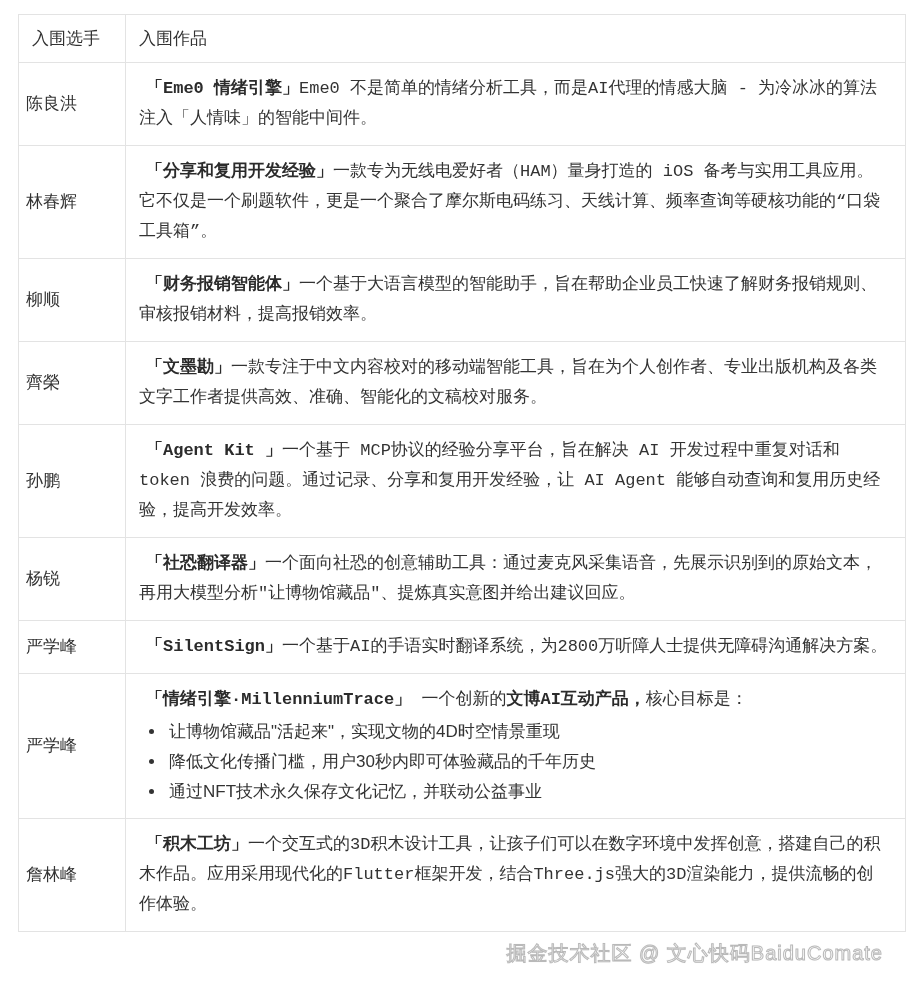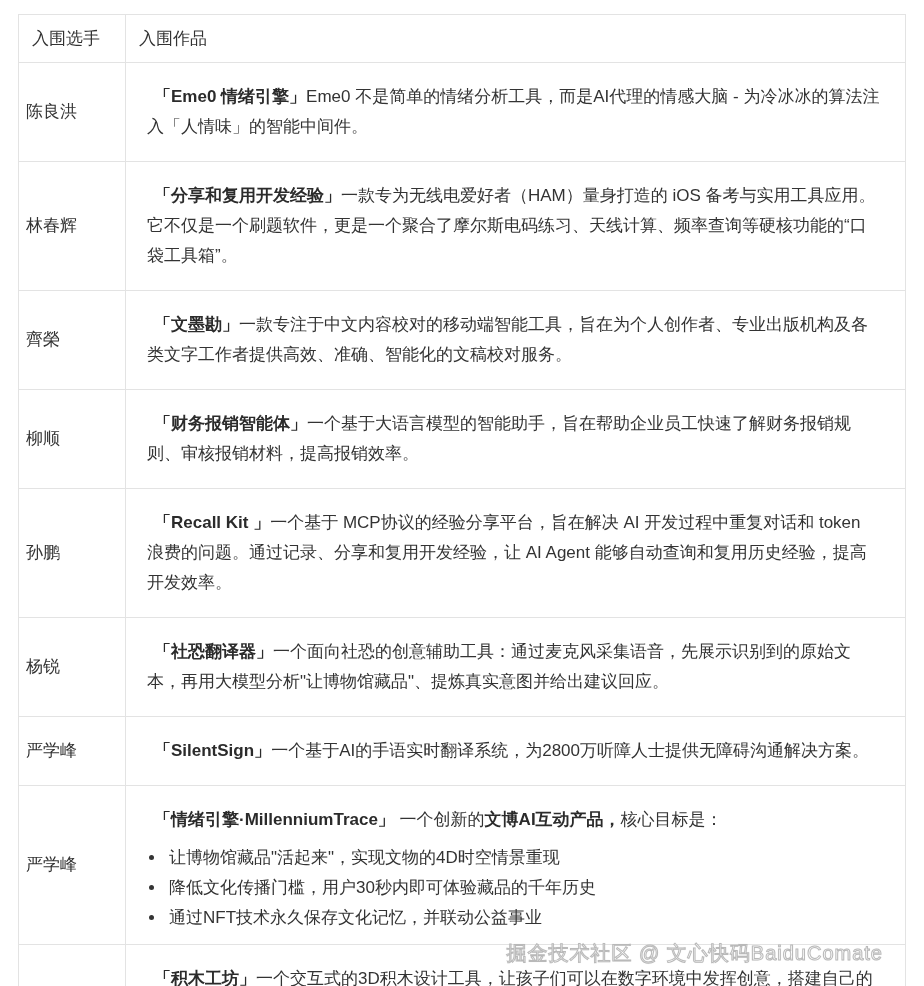--- a/index.html
+++ b/index.html
@@ -49,9 +49,10 @@
     line-height: 30px;
   }
   .desc-para {
-    margin: 8px;
+    margin: 0;
     text-indent: 7px;
     color: #333333;
+    font-family: Liberation Mono, monospace;
   }
   .desc-para .bold {
     font-weight: 700;

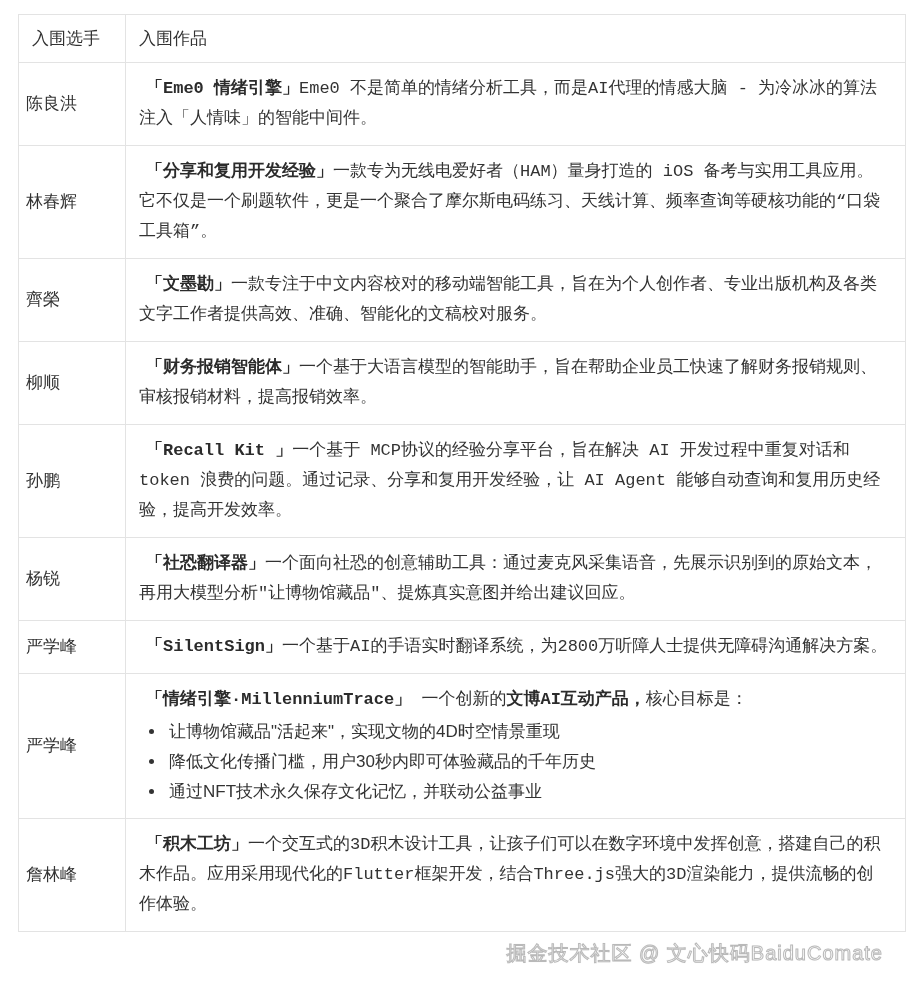--- a/index.html
+++ b/index.html
@@ -109,15 +109,15 @@
           </td>
         </tr>
         <tr>
+          <td class="name-cell">柳顺</td>
+          <td class="desc-cell">
+            <p class="desc-para"><span class="bold">「财务报销智能体」</span><span>一个基于大语言模型的智能助手，旨在帮助企业员工快速了解财务报销规则、审核报销材料，提高报销效率。</span></p>
+          </td>
+        </tr>
+        <tr>
           <td class="name-cell">齊榮</td>
           <td class="desc-cell">
             <p class="desc-para"><span class="bold">「文墨勘」</span><span>一款专注于中文内容校对的移动端智能工具，旨在为个人创作者、专业出版机构及各类文字工作者提供高效、准确、智能化的文稿校对服务。</span></p>
-          </td>
-        </tr>
-        <tr>
-          <td class="name-cell">柳顺</td>
-          <td class="desc-cell">
-            <p class="desc-para"><span class="bold">「财务报销智能体」</span><span>一个基于大语言模型的智能助手，旨在帮助企业员工快速了解财务报销规则、审核报销材料，提高报销效率。</span></p>
           </td>
         </tr>
         <tr>

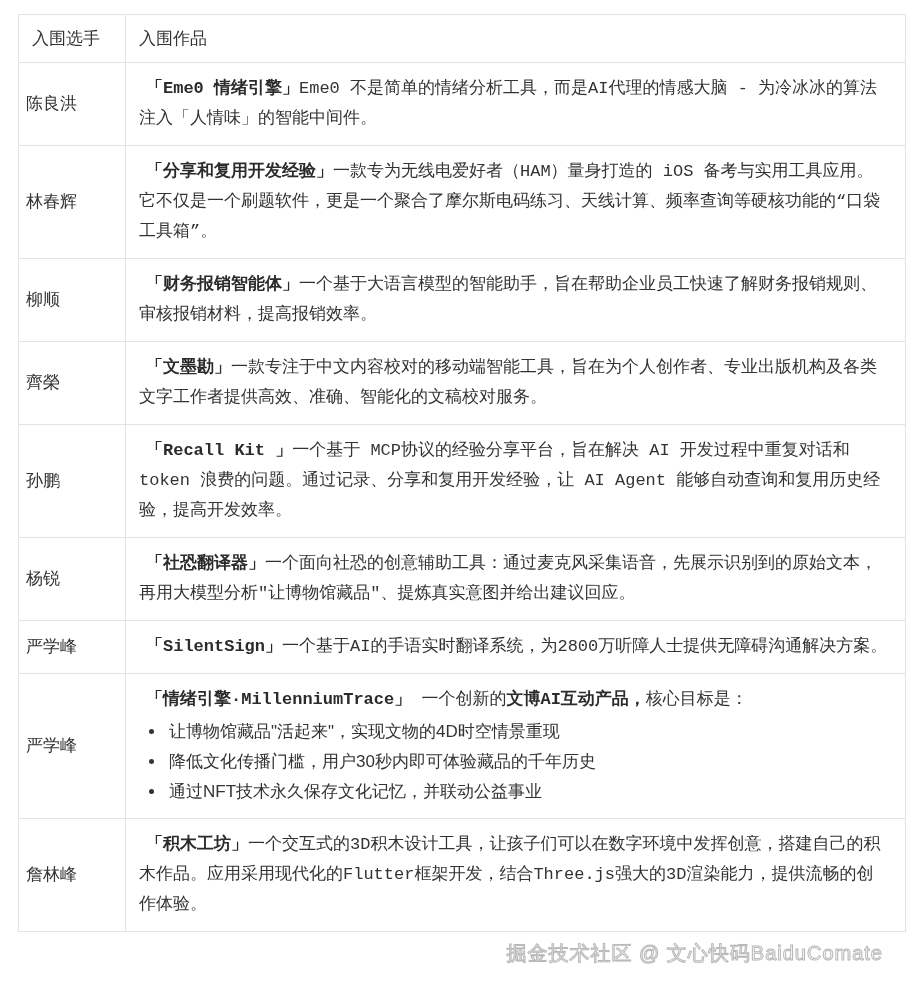--- a/index.html
+++ b/index.html
@@ -123,7 +123,7 @@
         <tr>
           <td class="name-cell">孙鹏</td>
           <td class="desc-cell">
-            <p class="desc-para"><span class="bold">「Recall Kit 」</span><span>一个基于 MCP协议的经验分享平台，旨在解决 AI 开发过程中重复对话和 token 浪费的问题。通过记录、分享和复用开发经验，让 AI Agent 能够自动查询和复用历史经验，提高开发效率。</span></p>
+            <p class="desc-para"><span class="bold">「Agent Kit 」</span><span>一个基于 MCP协议的经验分享平台，旨在解决 AI 开发过程中重复对话和 token 浪费的问题。通过记录、分享和复用开发经验，让 AI Agent 能够自动查询和复用历史经验，提高开发效率。</span></p>
           </td>
         </tr>
         <tr>

